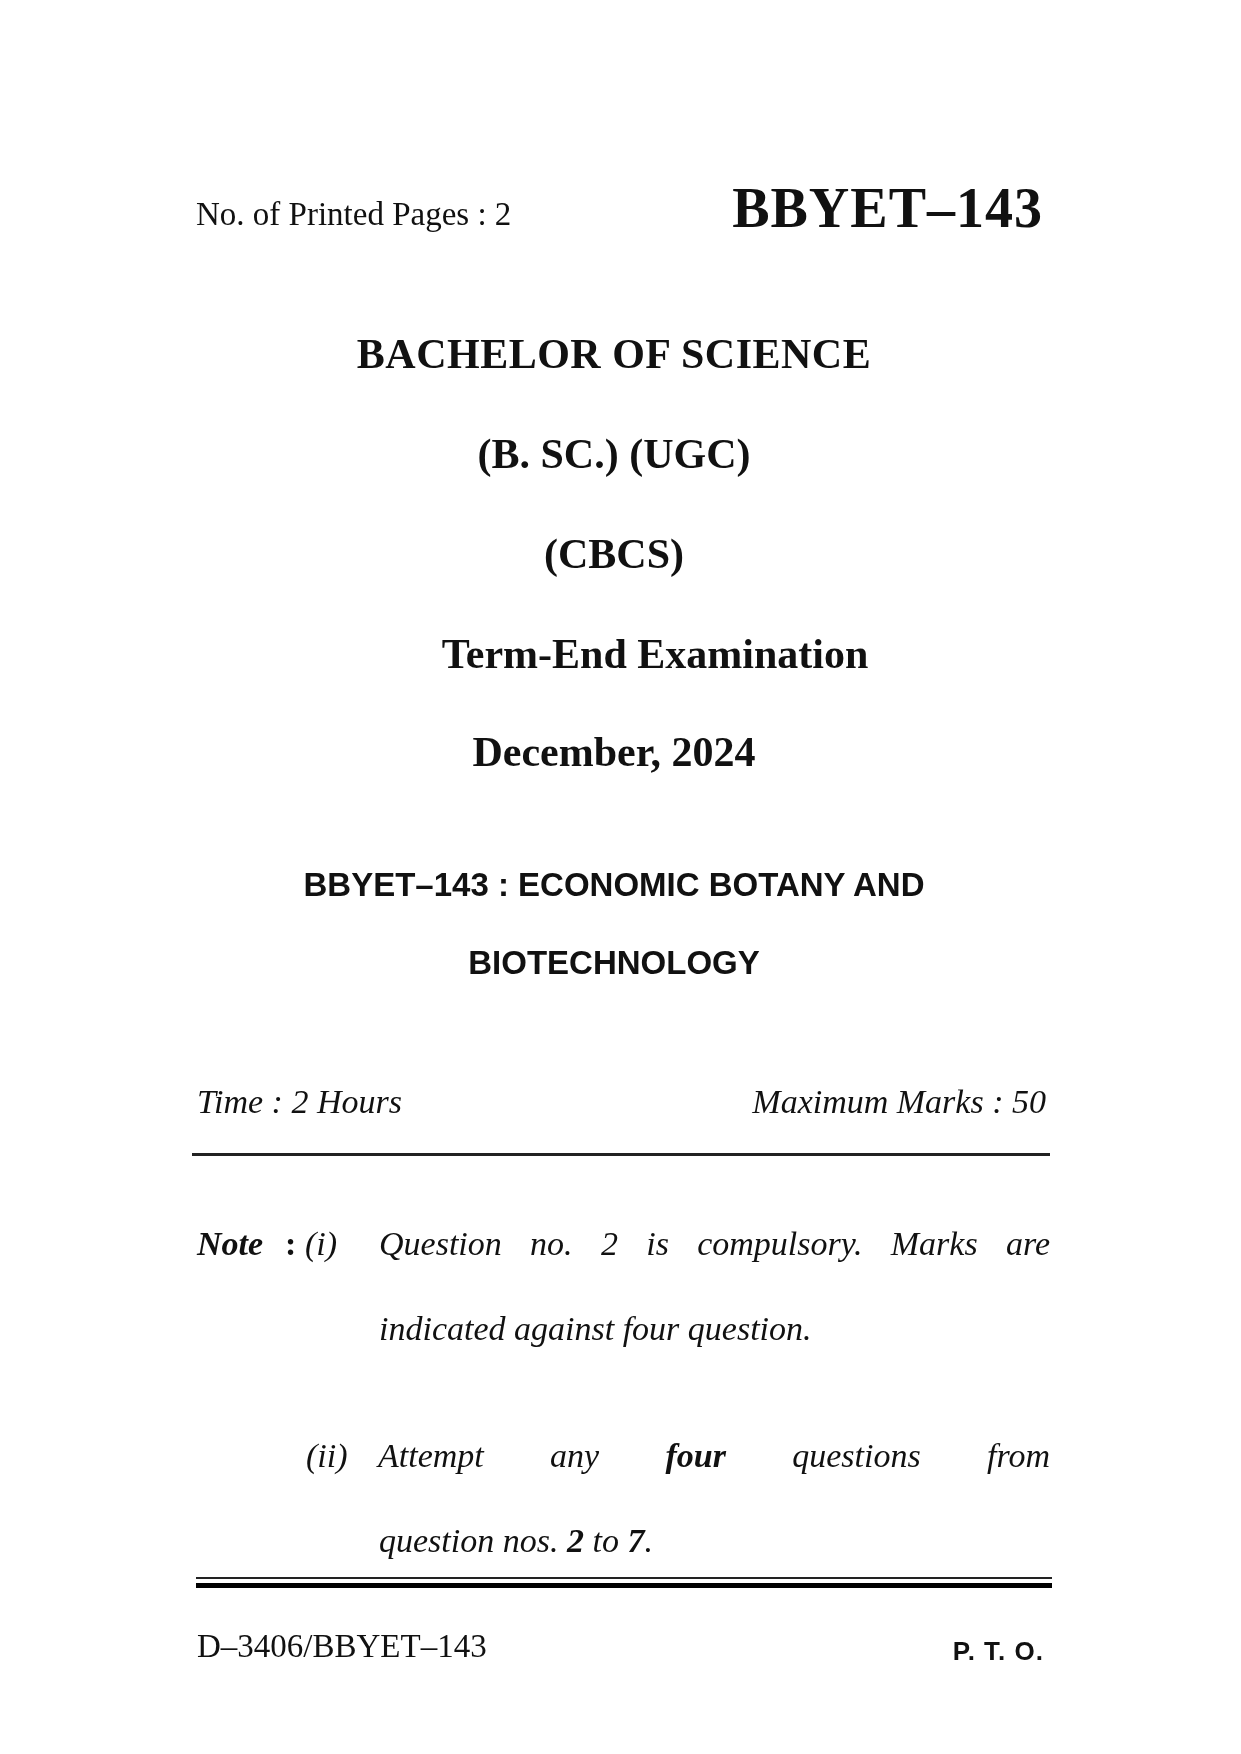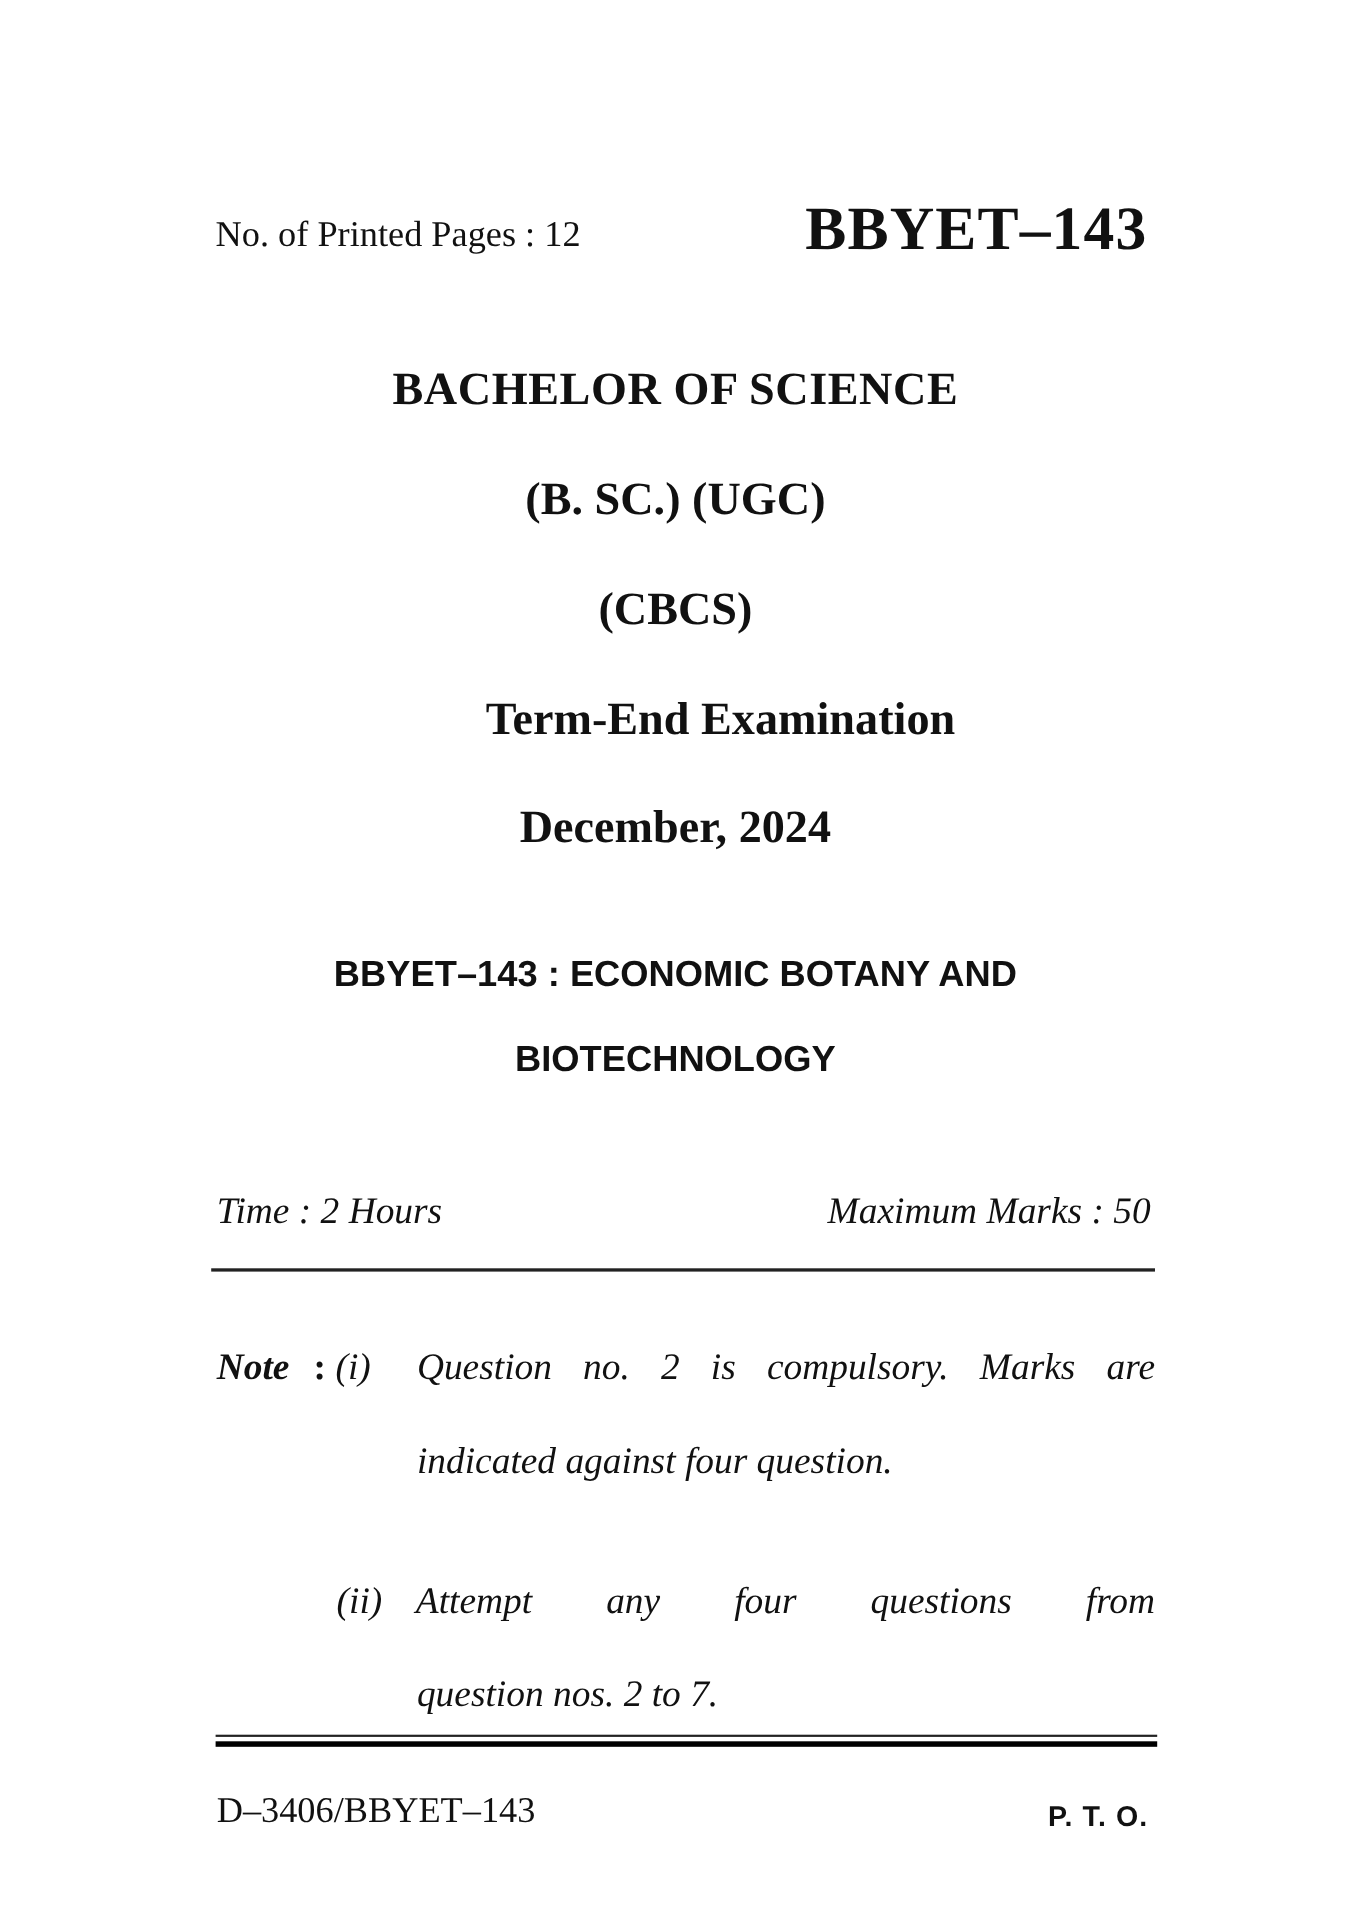--- a/index.html
+++ b/index.html
@@ -50,7 +50,7 @@
 
 <div>
 
-  <div id="printed-pages" class="abs serif">No. of Printed Pages : 12</div>
+  <div id="printed-pages" class="abs serif">No. of Printed Pages : 2</div>
   <div id="code-top" class="abs serif">BBYET–143</div>
 
   <div id="h-bachelor" class="abs center serif heading">BACHELOR OF SCIENCE</div>

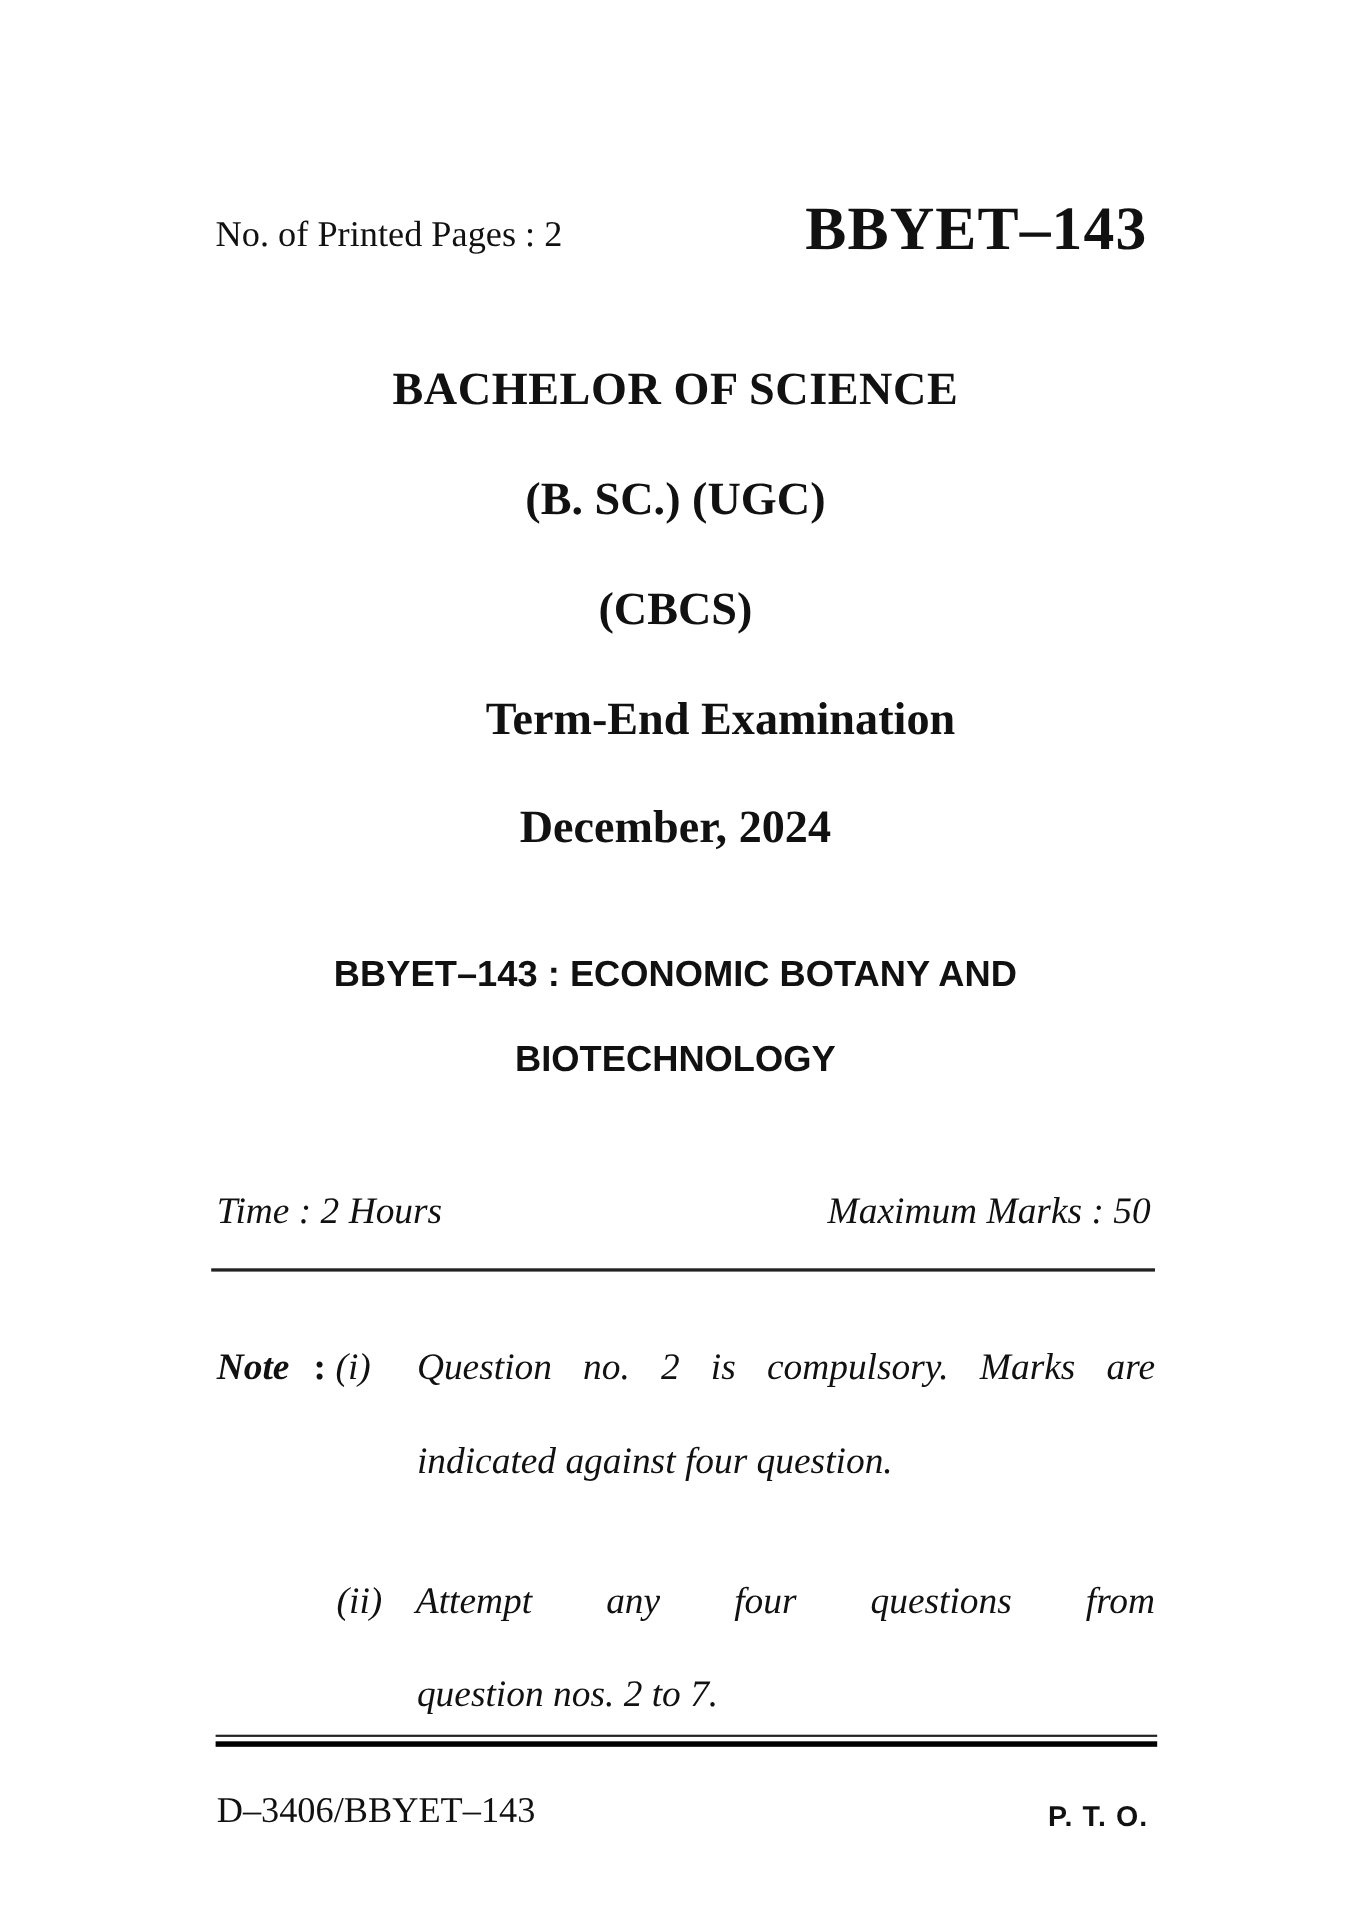--- a/index.html
+++ b/index.html
@@ -37,7 +37,7 @@
     #note-ii-num { left: 306px; top: 1437px; }
     #note-ii-line1 { left: 378px; top: 1437px; width: 672px; text-align: justify; text-align-last: justify; word-spacing: 20px; }
     #note-ii-line2 { left: 379px; top: 1522px; }
-    .bold { font-weight: normal; }
+    .bold { font-weight: bold; }
 
     #rule-double-thin { left: 196px; width: 856px; top: 1577px; height: 2px; background: #222; }
     #rule-double-thick { left: 196px; width: 856px; top: 1583px; height: 5px; background: #000; }

